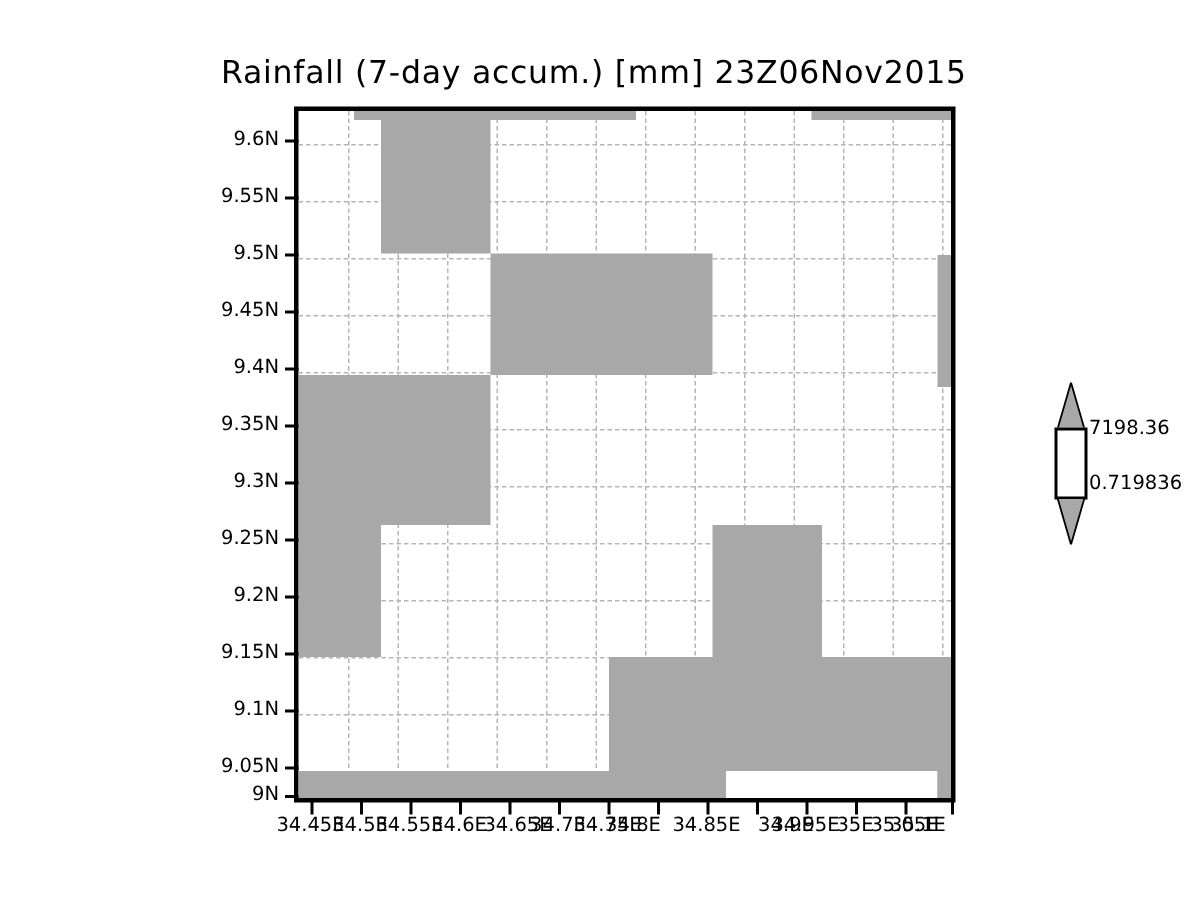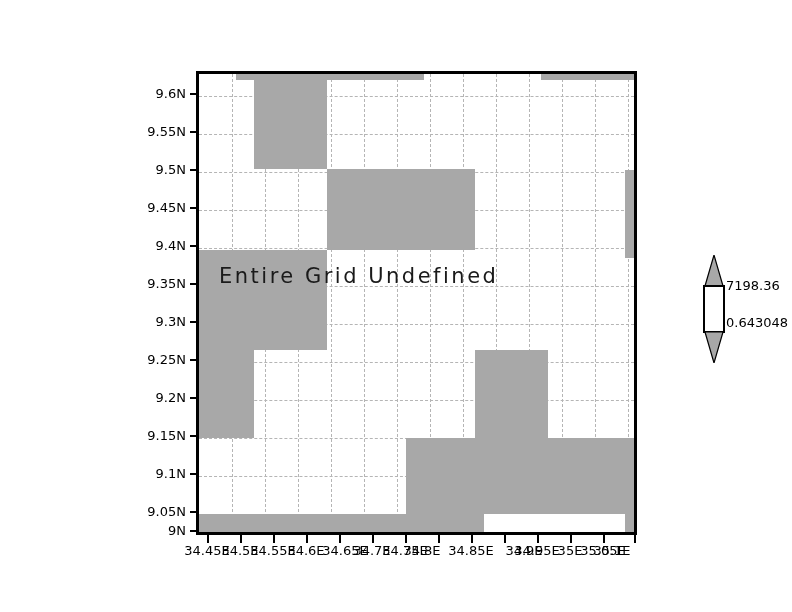--- a/index.html
+++ b/index.html
@@ -115,6 +115,7 @@
 
 <div id="root">
 
+  <div class="plot-title">Rainfall (7-day accum.) [mm] 23Z06Nov2015</div>
 
   <div id="plot-frame">
     <div id="plot-inner">

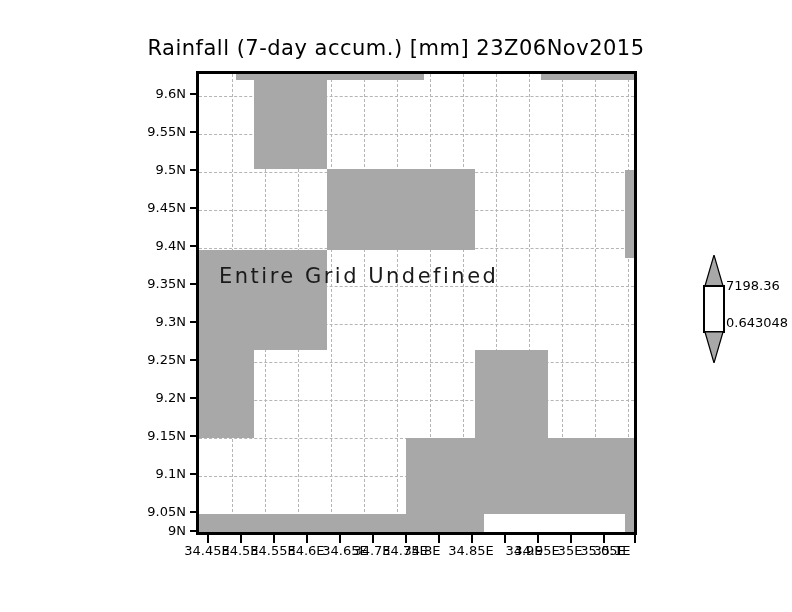--- a/index.html
+++ b/index.html
@@ -161,7 +161,6 @@
       <div style="position:absolute;left:285px;top:440px;width:141px;height:19px;background:#ffffff;"></div>
       <div class="cell" style="left:426px; top:440px; width:15px; height:19px;"></div>
 
-      <div id="undefined-label">Entire Grid Undefined</div>
     </div>
   </div>
 

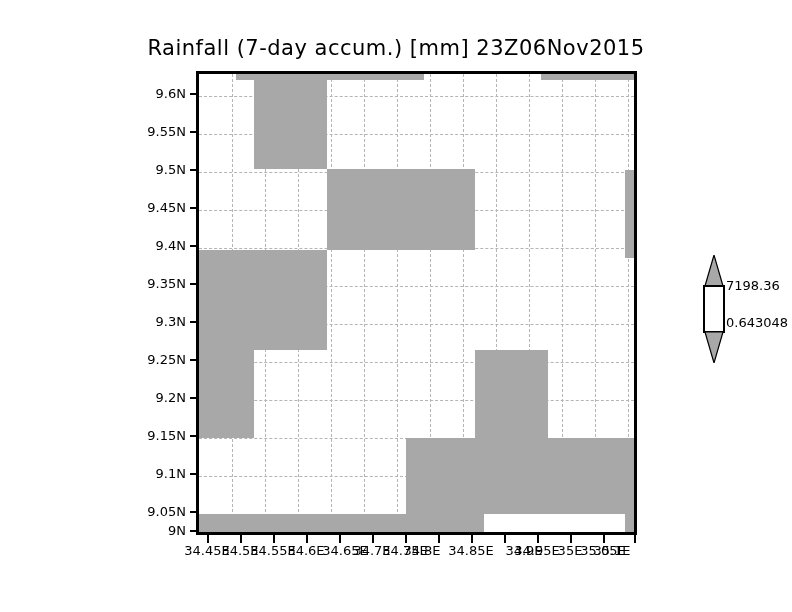--- a/index.html
+++ b/index.html
@@ -232,7 +232,7 @@
     </svg>
   </div>
   <div class="cb-label" style="top:278px">7198.36</div>
-  <div class="cb-label" style="top:315px">0.643048</div>
+  <div class="cb-label" style="top:315px">0.719836</div>
 
 </div>
 

